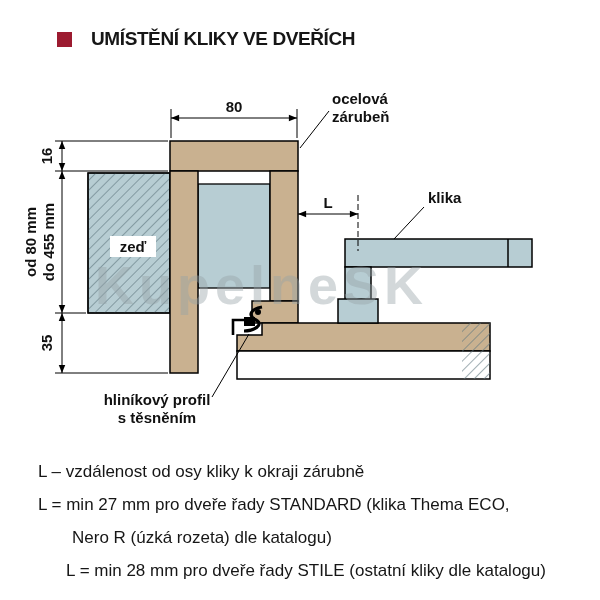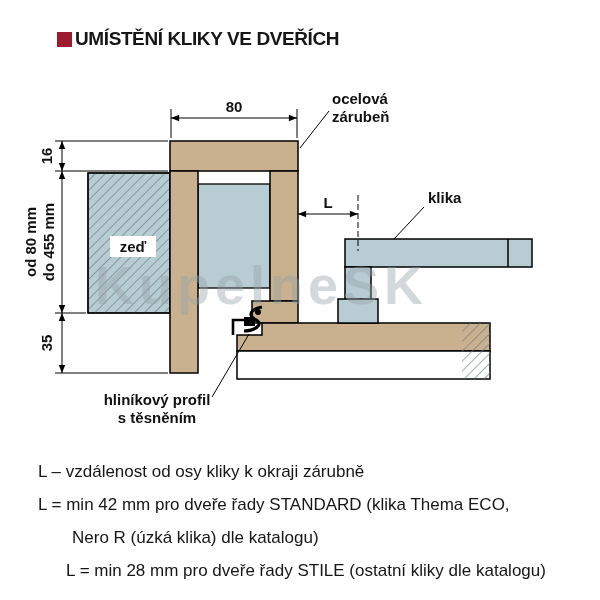--- a/index.html
+++ b/index.html
@@ -7,7 +7,7 @@
     position:relative;width:600px;height:600px;background:#fff;overflow:hidden;
     font-family:"Liberation Sans",sans-serif;color:#161616;
   }
-  .hdr{position:absolute;top:28px;left:57px;display:flex;align-items:center;gap:3px;}
+  .hdr{position:absolute;top:28px;left:57px;display:flex;align-items:center;gap:19px;}
   .hdr-sq{width:15px;height:15px;flex:0 0 auto;}
   .hdr-title{font-size:19px;font-weight:bold;letter-spacing:-0.4px;white-space:nowrap;}
   .diagram-wrap{position:absolute;top:76px;left:0;}

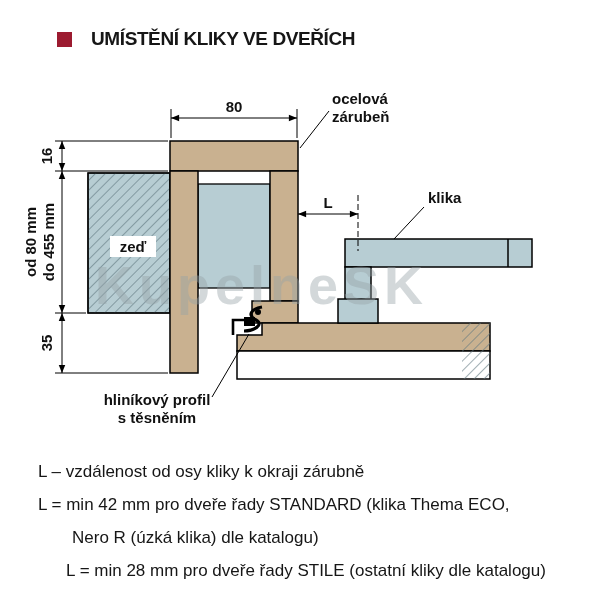--- a/index.html
+++ b/index.html
@@ -128,7 +128,7 @@
 
   <div class="notes">
     <p class="gap-after">L – vzdálenost od osy kliky k okraji zárubně</p>
-    <p>L = min 42 mm pro dveře řady STANDARD (klika Thema ECO,</p>
+    <p>L = min 27 mm pro dveře řady STANDARD (klika Thema ECO,</p>
     <p class="indent">Nero R (úzká klika) dle katalogu)</p>
     <p class="gap-before">L = min 28 mm pro dveře řady STILE (ostatní kliky dle katalogu)</p>
   </div>

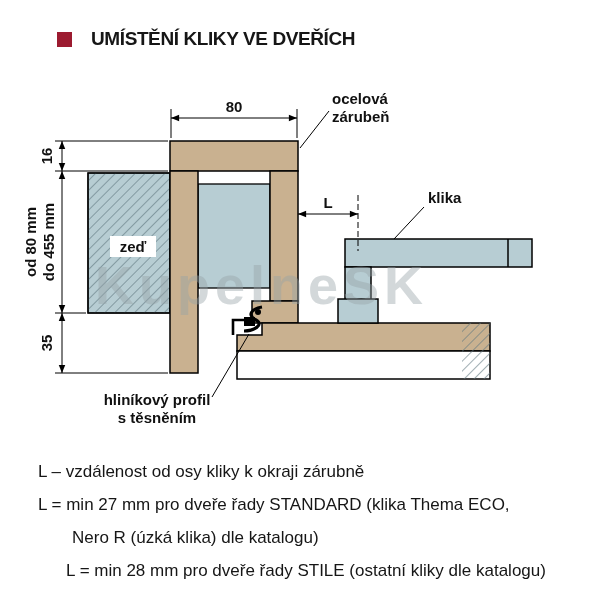--- a/index.html
+++ b/index.html
@@ -129,7 +129,7 @@
   <div class="notes">
     <p class="gap-after">L – vzdálenost od osy kliky k okraji zárubně</p>
     <p>L = min 27 mm pro dveře řady STANDARD (klika Thema ECO,</p>
-    <p class="indent">Nero R (úzká klika) dle katalogu)</p>
+    <p class="indent">Nero R (úzká rozeta) dle katalogu)</p>
     <p class="gap-before">L = min 28 mm pro dveře řady STILE (ostatní kliky dle katalogu)</p>
   </div>
 

